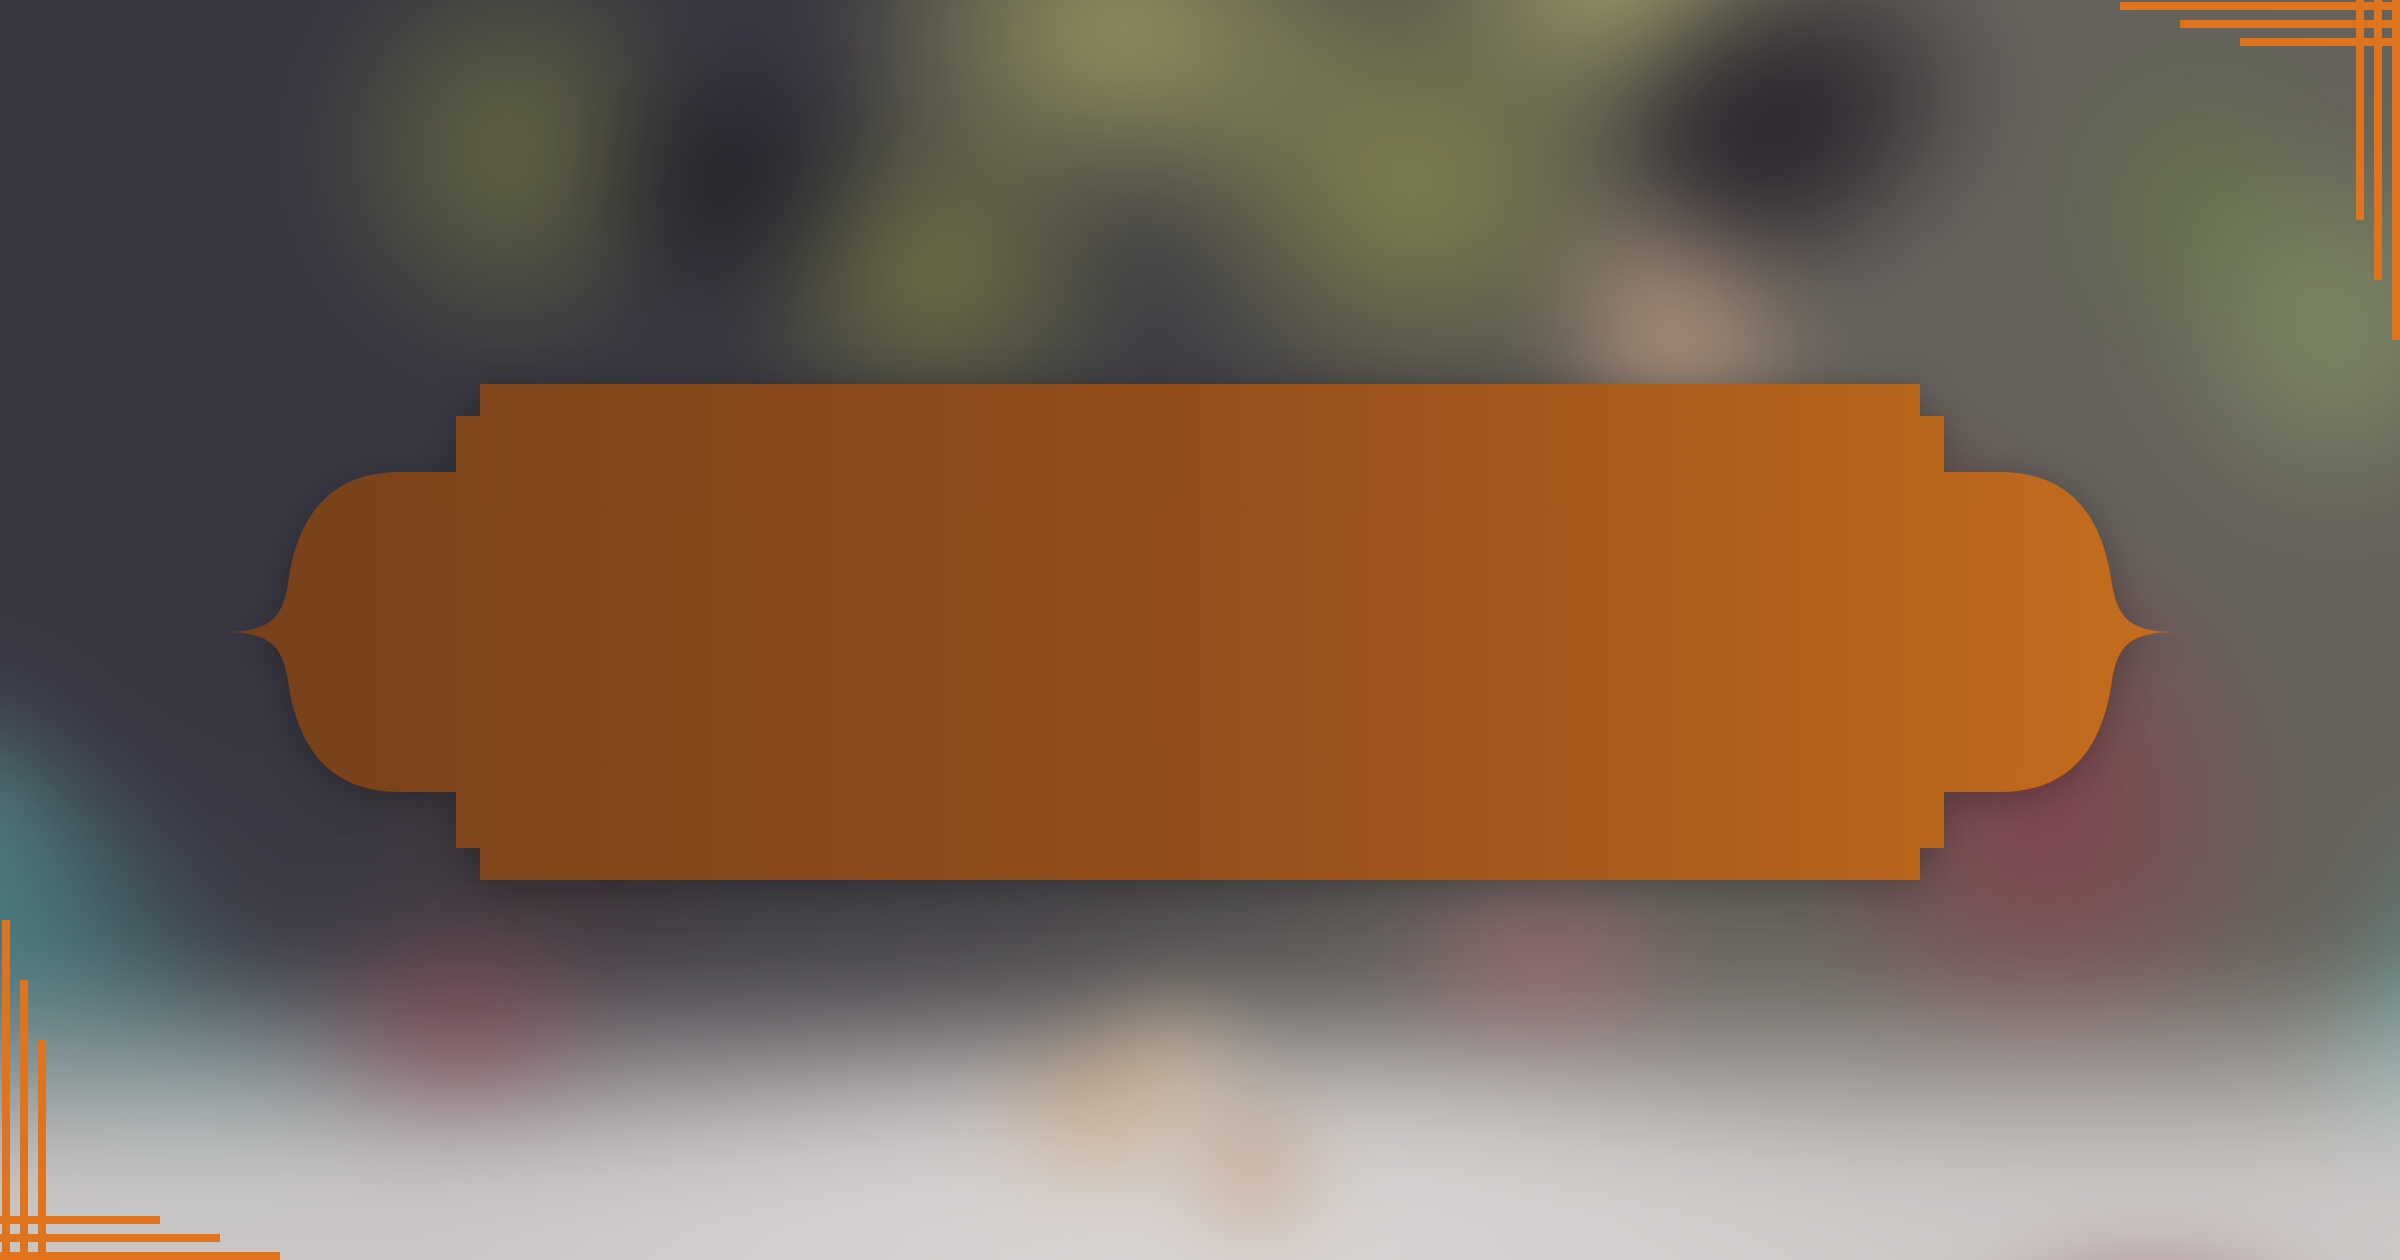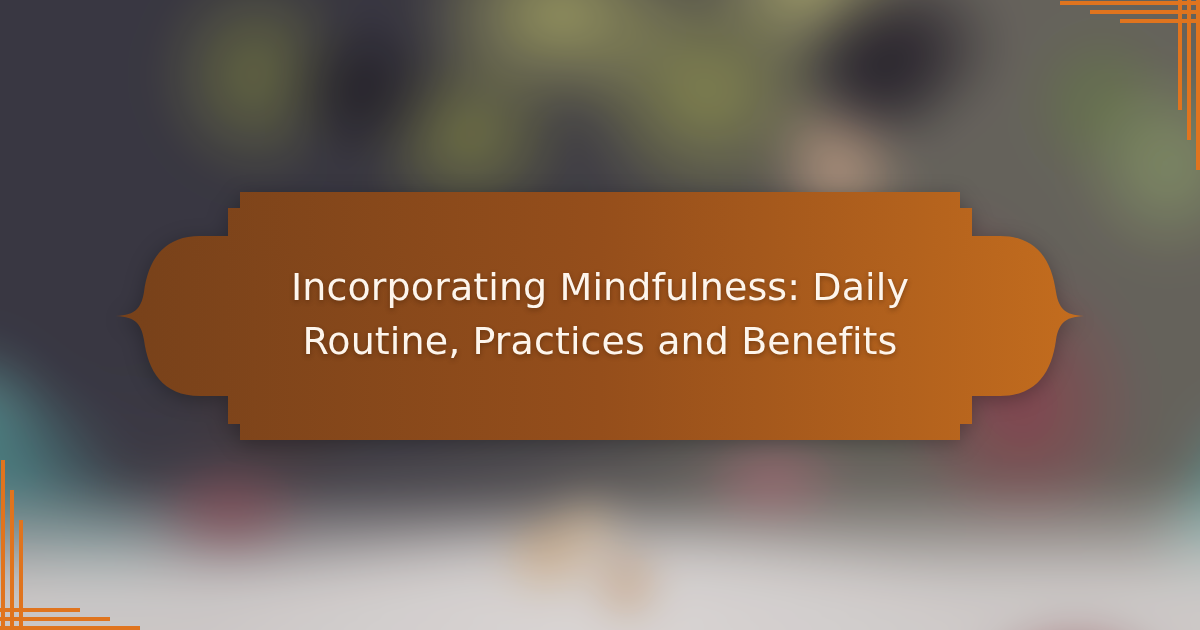--- a/index.html
+++ b/index.html
@@ -229,9 +229,6 @@
       "></path>
     </svg>
 
-    <div class="badge-text">
-      <span>Incorporating Mindfulness: Daily Routine, Practices and Benefits</span>
-    </div>
   </div>
 
 </div>

